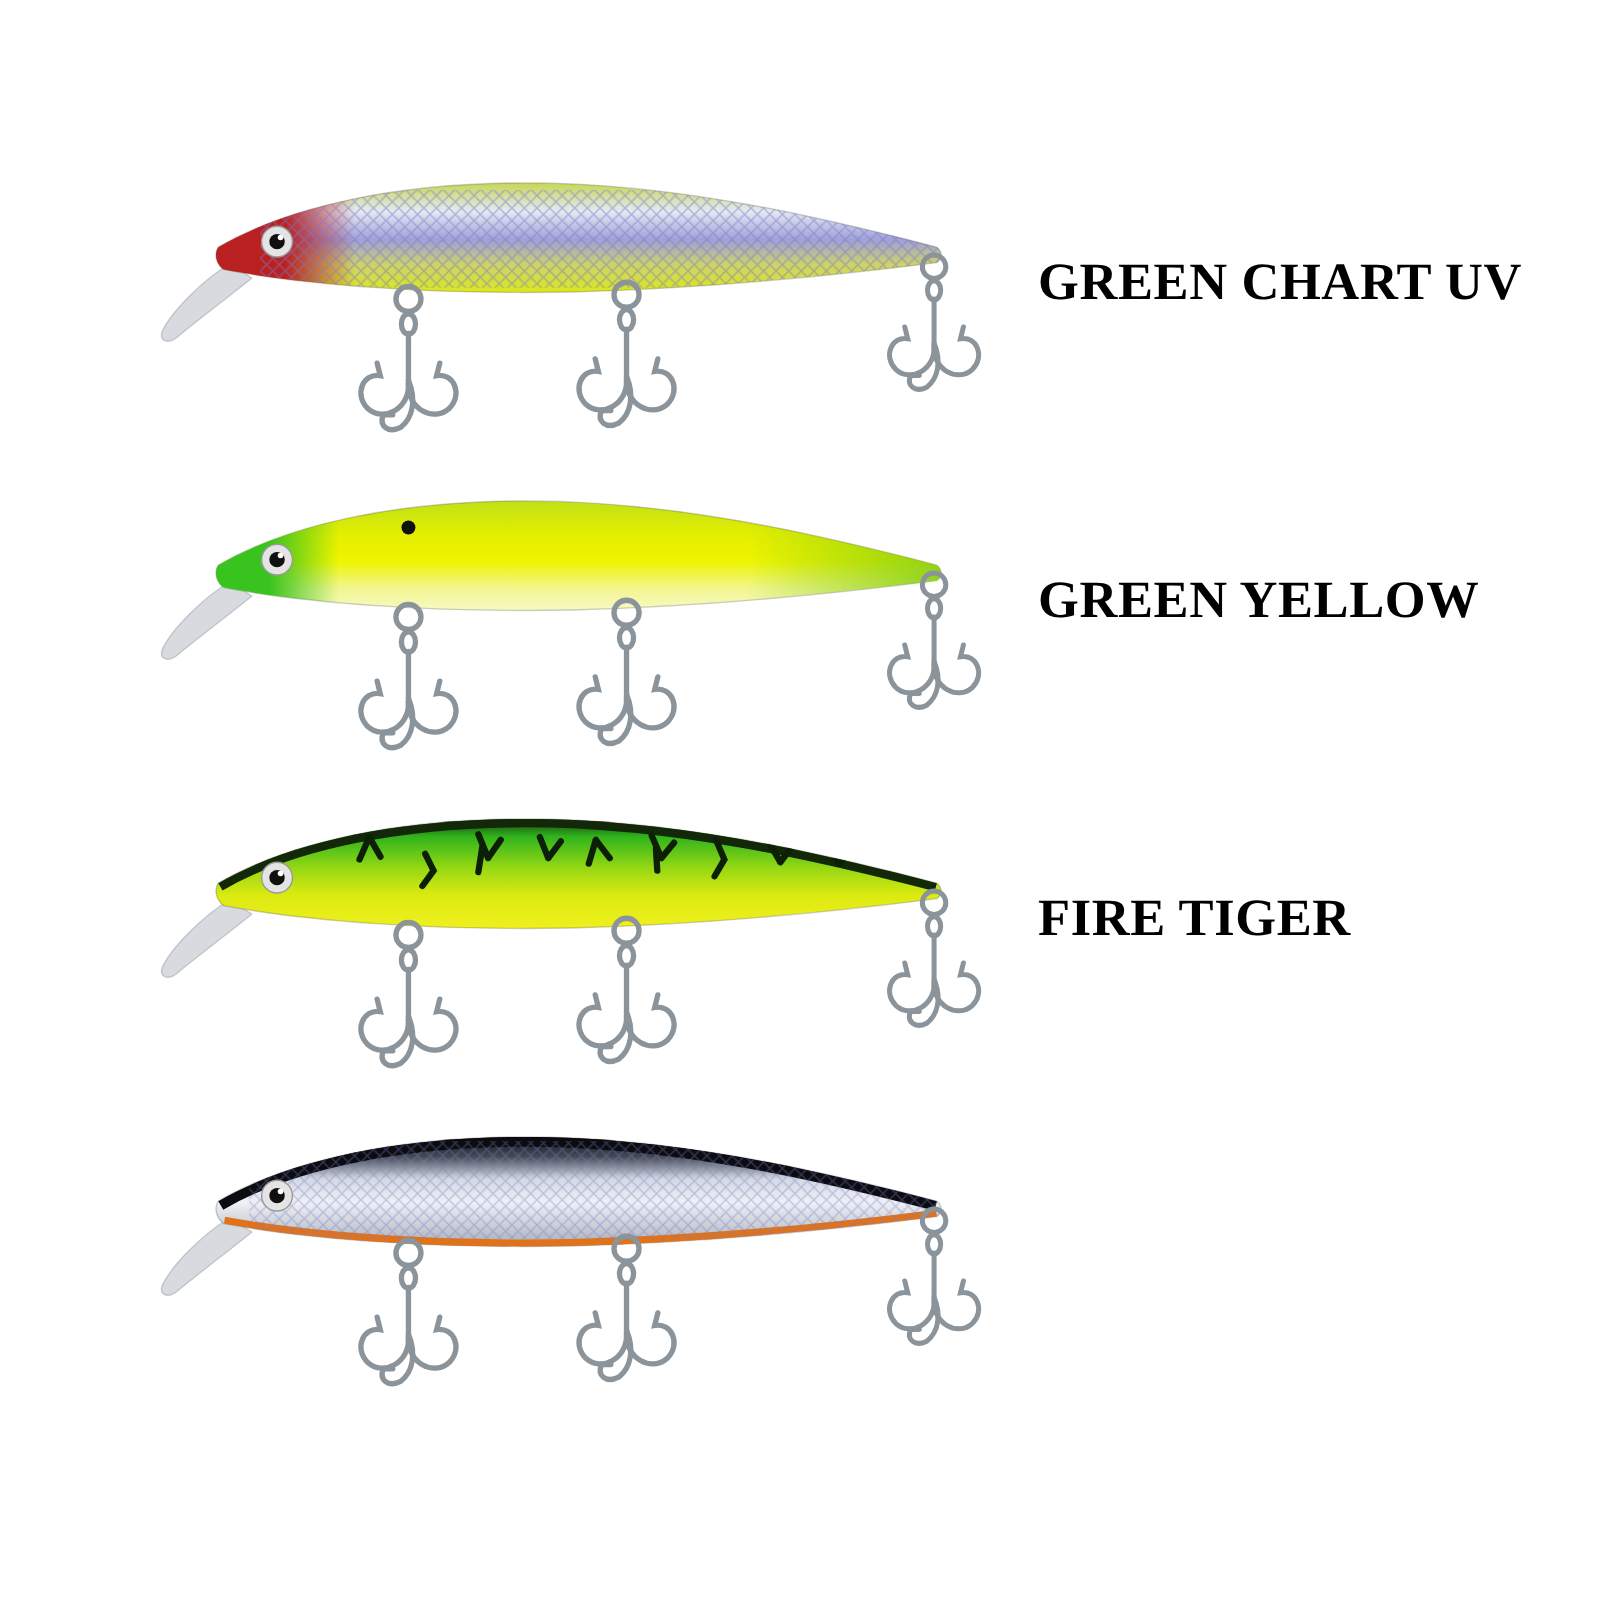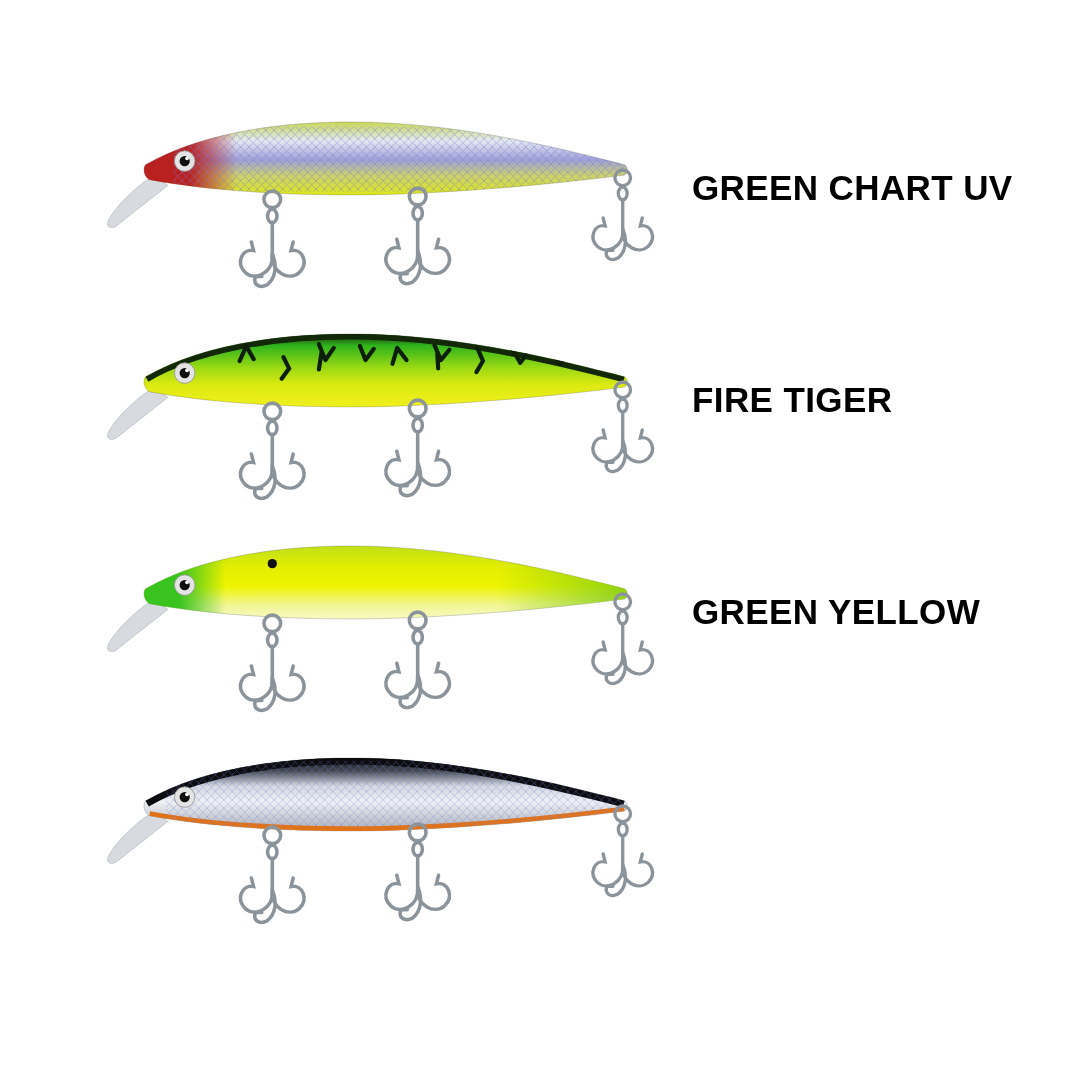--- a/index.html
+++ b/index.html
@@ -5,7 +5,7 @@
   html,body{margin:0;padding:0;background:#fff;font-family:"Liberation Sans",sans-serif;}
   .page{width:1080px;height:1080px;position:relative;background:#fff;overflow:hidden;
         padding-top:80px;box-sizing:border-box;}
-  .row{height:212px;display:flex;align-items:flex-start;padding-left:106px;}
+  .row{height:212px;display:flex;align-items:flex-start;padding-left:106px;font-family:Liberation Serif, serif;}
   .lure{width:560px;height:233px;flex:0 0 auto;overflow:visible;display:block;}
   .label{margin:88px 0 0 26px;font-size:35px;font-weight:700;color:#000;
          letter-spacing:.4px;white-space:nowrap;}

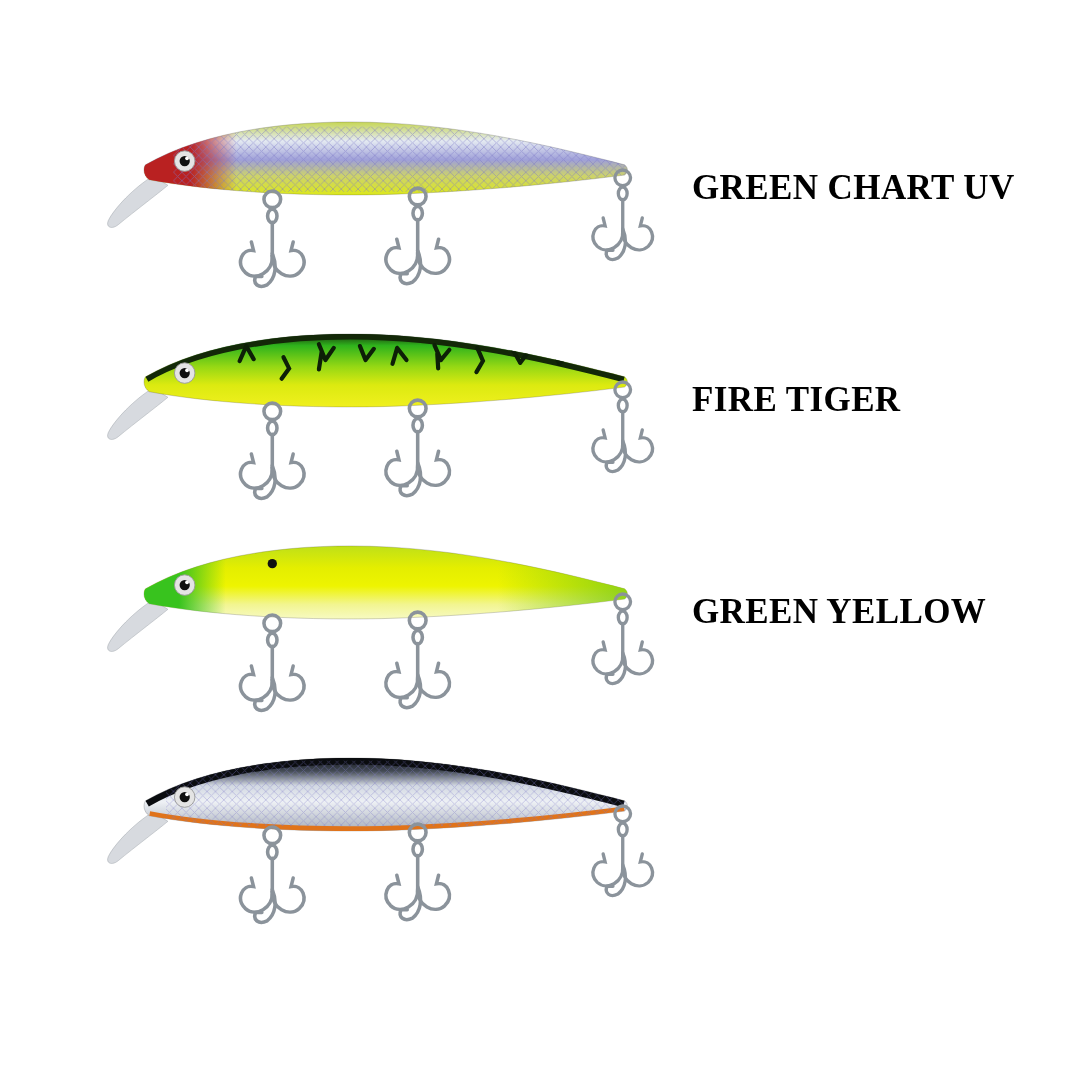--- a/index.html
+++ b/index.html
@@ -113,6 +113,23 @@
   <div class="row">
     <svg class="lure" viewBox="0 0 600 250">
       <use href="#lipPath" fill-opacity="0.55" stroke="#9aa0a8" stroke-opacity="0.5" fill="#b6bcc4"></use>
+      <use href="#bodyPath" fill="url(#body2)" stroke="rgba(60,60,60,0.25)" stroke-width="1"></use>
+      <g clip-path="url(#bodyClip)">
+        <rect x="28" y="40" width="100" height="95" fill="url(#headGreen)"></rect>
+        <rect x="420" y="40" width="140" height="95" fill="url(#tailGreen)"></rect>
+        <circle cx="178" cy="64" r="5" fill="#101010"></circle>
+      </g>
+      <use href="#eye" x="84" y="87"></use>
+      <use href="#treble" transform="translate(178,128) scale(1.12)"></use>
+      <use href="#treble" transform="translate(334,125) scale(1.12)"></use>
+      <use href="#treble" transform="translate(554,105) scale(1.05)"></use>
+    </svg>
+    <div class="label">GREEN YELLOW</div>
+  </div>
+
+  <div class="row">
+    <svg class="lure" viewBox="0 0 600 250">
+      <use href="#lipPath" fill-opacity="0.55" stroke="#9aa0a8" stroke-opacity="0.5" fill="#b6bcc4"></use>
       <use href="#bodyPath" fill="url(#body3)" stroke="rgba(60,60,60,0.25)" stroke-width="1"></use>
       <g clip-path="url(#bodyClip)">
         <use href="#backCurve" fill="none" stroke-width="12" stroke="#132808"></use>
@@ -140,23 +157,6 @@
   <div class="row">
     <svg class="lure" viewBox="0 0 600 250">
       <use href="#lipPath" fill-opacity="0.55" stroke="#9aa0a8" stroke-opacity="0.5" fill="#b6bcc4"></use>
-      <use href="#bodyPath" fill="url(#body2)" stroke="rgba(60,60,60,0.25)" stroke-width="1"></use>
-      <g clip-path="url(#bodyClip)">
-        <rect x="28" y="40" width="100" height="95" fill="url(#headGreen)"></rect>
-        <rect x="420" y="40" width="140" height="95" fill="url(#tailGreen)"></rect>
-        <circle cx="178" cy="64" r="5" fill="#101010"></circle>
-      </g>
-      <use href="#eye" x="84" y="87"></use>
-      <use href="#treble" transform="translate(178,128) scale(1.12)"></use>
-      <use href="#treble" transform="translate(334,125) scale(1.12)"></use>
-      <use href="#treble" transform="translate(554,105) scale(1.05)"></use>
-    </svg>
-    <div class="label">GREEN YELLOW</div>
-  </div>
-
-  <div class="row">
-    <svg class="lure" viewBox="0 0 600 250">
-      <use href="#lipPath" fill-opacity="0.55" stroke="#9aa0a8" stroke-opacity="0.5" fill="#b6bcc4"></use>
       <use href="#bodyPath" fill="url(#body4)" stroke="rgba(60,60,60,0.25)" stroke-width="1"></use>
       <g clip-path="url(#bodyClip)">
         <use href="#backCurve" fill="none" stroke-width="14" stroke="#0a0c0f"></use>

